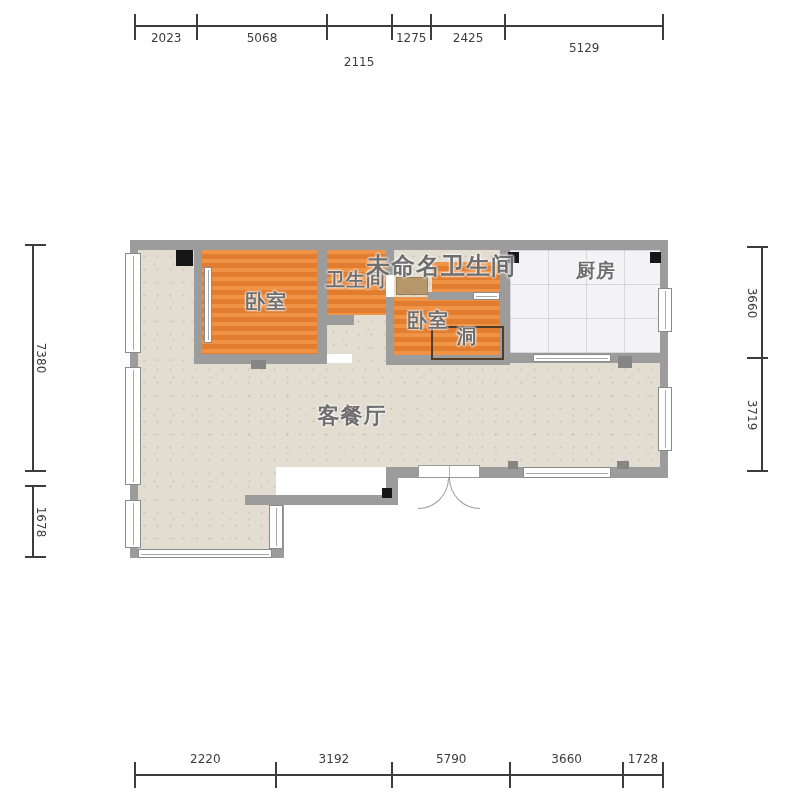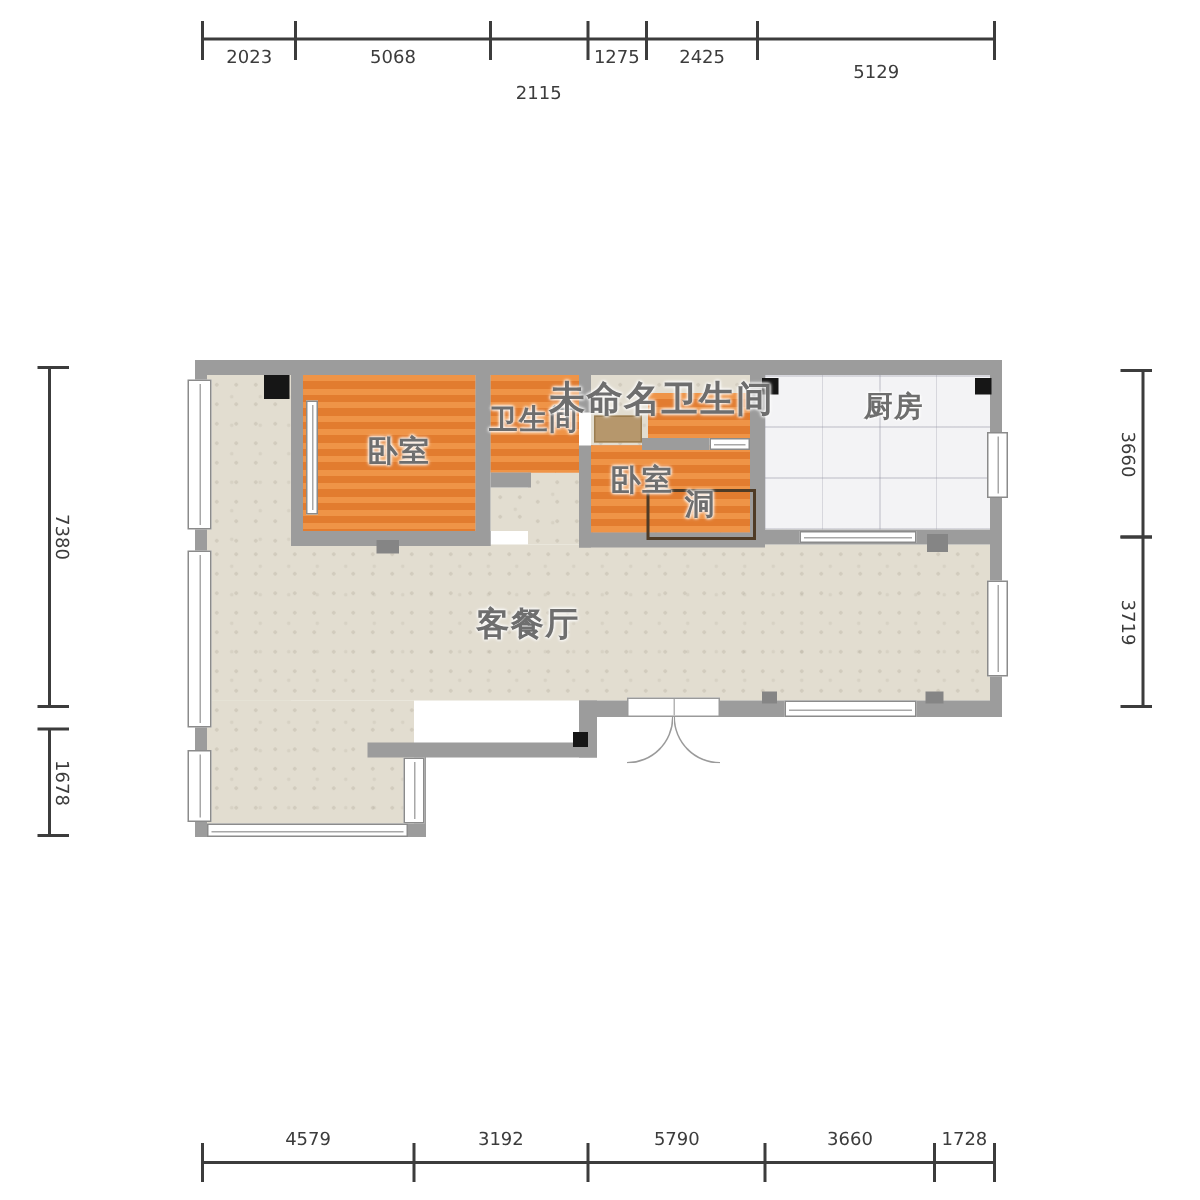--- a/index.html
+++ b/index.html
@@ -131,7 +131,7 @@
       <div class="dim-line" style="left: 135px; top: 774px; width: 528px; height: 2px;"></div>
       <div class="dim-tick" style="left: 134px; top: 762px; width: 2px; height: 26px;"></div>
       <div class="dim-tick" style="left: 274.736px; top: 762px; width: 2px; height: 26px;"></div>
-      <div class="dlab" style="left: 205.368px; top: 752px; transform: translateX(-50%);">4579</div>
+      <div class="dlab" style="left: 205.368px; top: 752px; transform: translateX(-50%);">2220</div>
       <div class="dim-tick" style="left: 391.069px; top: 762px; width: 2px; height: 26px;"></div>
       <div class="dlab" style="left: 333.903px; top: 752px; transform: translateX(-50%);">3192</div>
       <div class="dim-tick" style="left: 509.4px; top: 762px; width: 2px; height: 26px;"></div>

